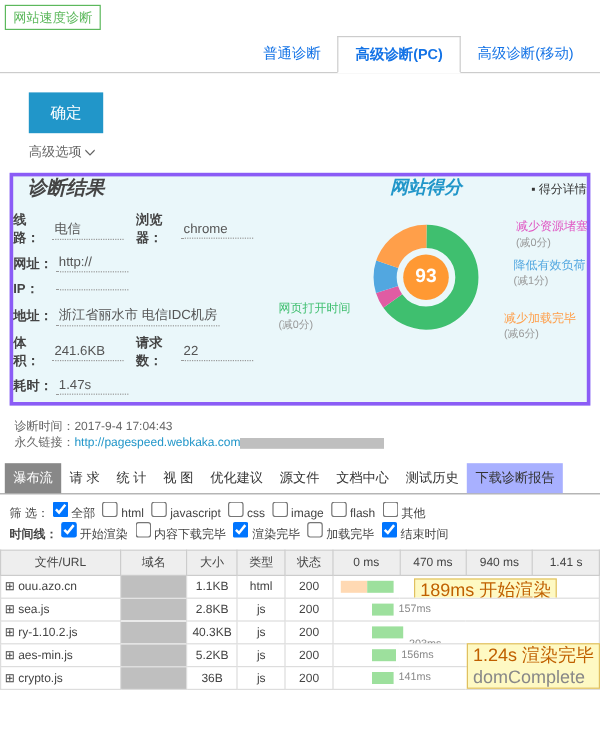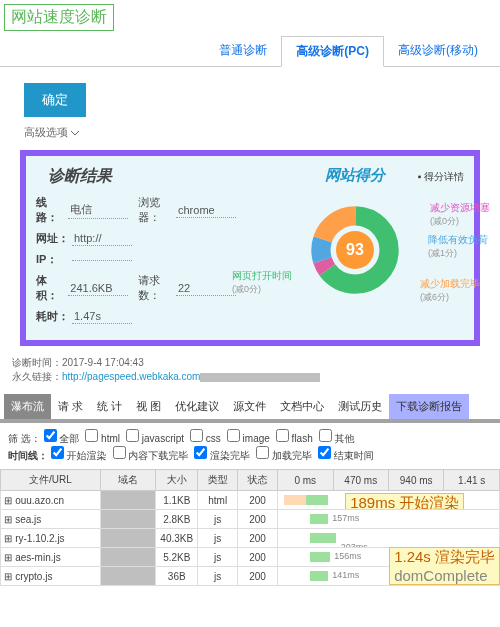--- a/index.html
+++ b/index.html
@@ -5,7 +5,7 @@
 *{box-sizing:border-box;margin:0;padding:0;font-family:Arial,"Microsoft YaHei",sans-serif}
 body{width:500px;background:#fff;font-size:11px;color:#333}
 .hdr{padding:4px}
-.tag{display:inline-block;color:#5cb85c;border:1px solid #5cb85c;padding:2px 6px;font-size:16px}
+.tag{display:inline-block;color:#5cb85c;border:1px solid #5cb85c;padding:2px 6px;font-size:11px}
 .tabs{text-align:right;border-bottom:1px solid #ccc;padding:0 8px}
 .tab{display:inline-block;padding:6px 14px;color:#1473e6;font-size:12px;cursor:pointer}
 .tab.active{border:1px solid #ccc;border-bottom:1px solid #fff;position:relative;top:1px;background:#fff;font-weight:bold}

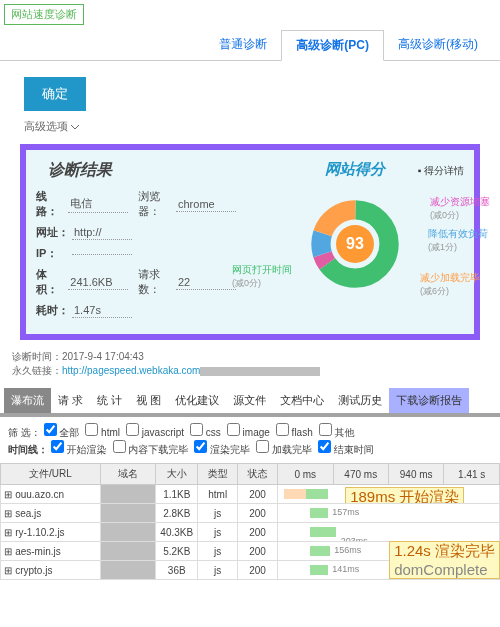--- a/index.html
+++ b/index.html
@@ -14,7 +14,7 @@
 .search button{background:#2196c9;color:#fff;border:none;padding:8px 18px;font-size:13px;cursor:pointer}
 .adv{margin:0 24px 10px;color:#666;font-size:11px}
 .adv svg{vertical-align:middle}
-.panel{margin:0 20px;border:6px solid #8b5cf6;background:#eaf7fa;padding:10px;display:flex;gap:10px}
+.panel{margin:0 8px;border:3px solid #8b5cf6;background:#eaf7fa;display:flex;gap:10px}
 .left{width:200px}
 .ltitle{font-size:16px;font-weight:bold;font-style:italic;color:#444;margin:0 0 8px 12px}
 .row{display:flex;align-items:center;margin-bottom:6px;font-size:11px}

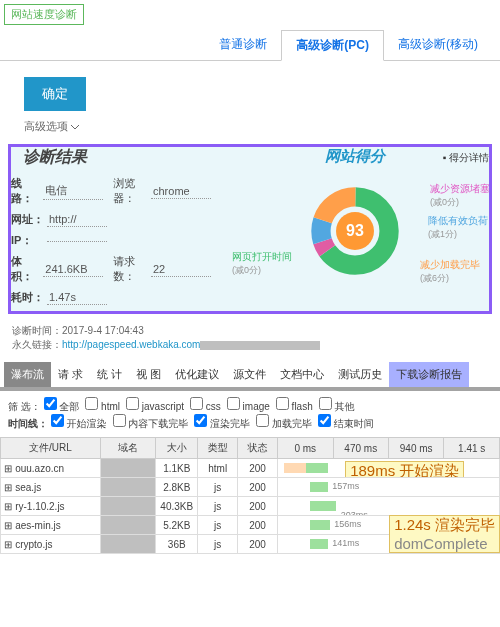--- a/index.html
+++ b/index.html
@@ -20,7 +20,7 @@
 .row{display:flex;align-items:center;margin-bottom:6px;font-size:11px}
 .row .lbl{width:36px;color:#444;font-weight:bold}
 .row .val{color:#555;border-bottom:1px dotted #999;min-width:60px;padding:1px 2px}
-.row .lbl2{margin-left:10px;width:42px;color:#444;font-weight:normal}
+.row .lbl2{margin-left:10px;width:42px;color:#444;font-weight:bold}
 .right{flex:1;position:relative}
 .rtitle{text-align:center;color:#2196c9;font-size:15px;font-weight:bold;font-style:italic}
 .detail{position:absolute;right:0;top:4px;font-size:10px;color:#333}

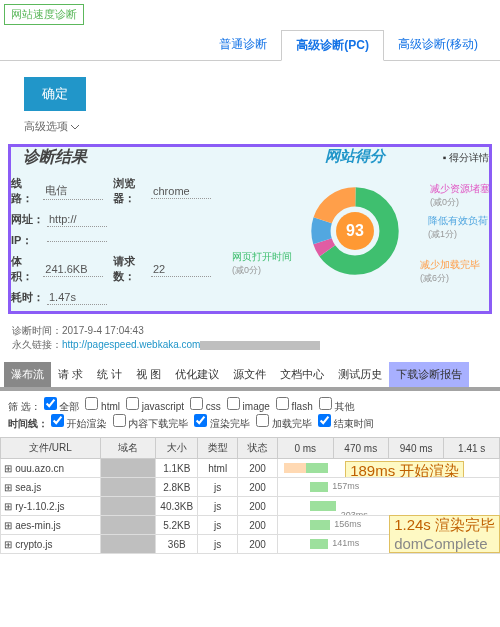--- a/index.html
+++ b/index.html
@@ -87,6 +87,10 @@
           <span class="val"></span>
         </div>
         <div class="row">
+          <span class="lbl">地址：</span>
+          <span class="val">浙江省丽水市 电信IDC机房</span>
+        </div>
+        <div class="row">
           <span class="lbl">体积：</span>
           <span class="val">241.6KB</span>
           <span class="lbl2">请求数：</span>

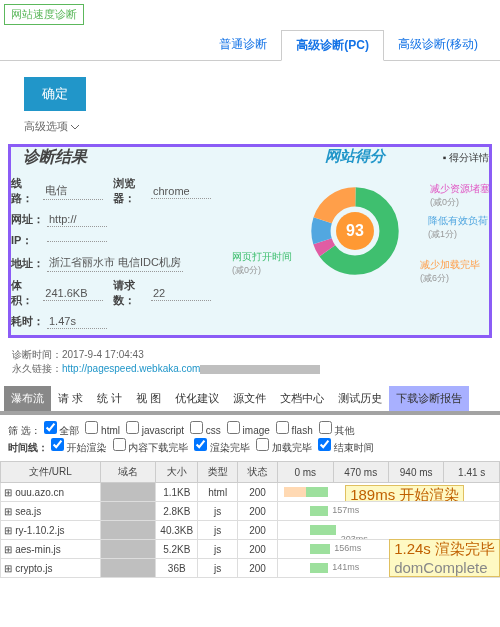--- a/index.html
+++ b/index.html
@@ -31,7 +31,7 @@
 .clabel .sub{color:#999;font-size:9px}
 .meta{margin:10px 12px;font-size:10px;color:#666}
 .meta a{color:#2196c9;text-decoration:none}
-.tabs2{border-bottom:4px solid #a3a3a3;padding:0 4px;white-space:nowrap}
+.tabs2{border-bottom:1px solid #a3a3a3;padding:0 4px;white-space:nowrap}
 .tab2{display:inline-block;padding:5px 7px;font-size:11px;color:#333;cursor:pointer}
 .tab2.active{background:#888;color:#fff}
 .tab2.blue{background:#a8b0ff;color:#333}

